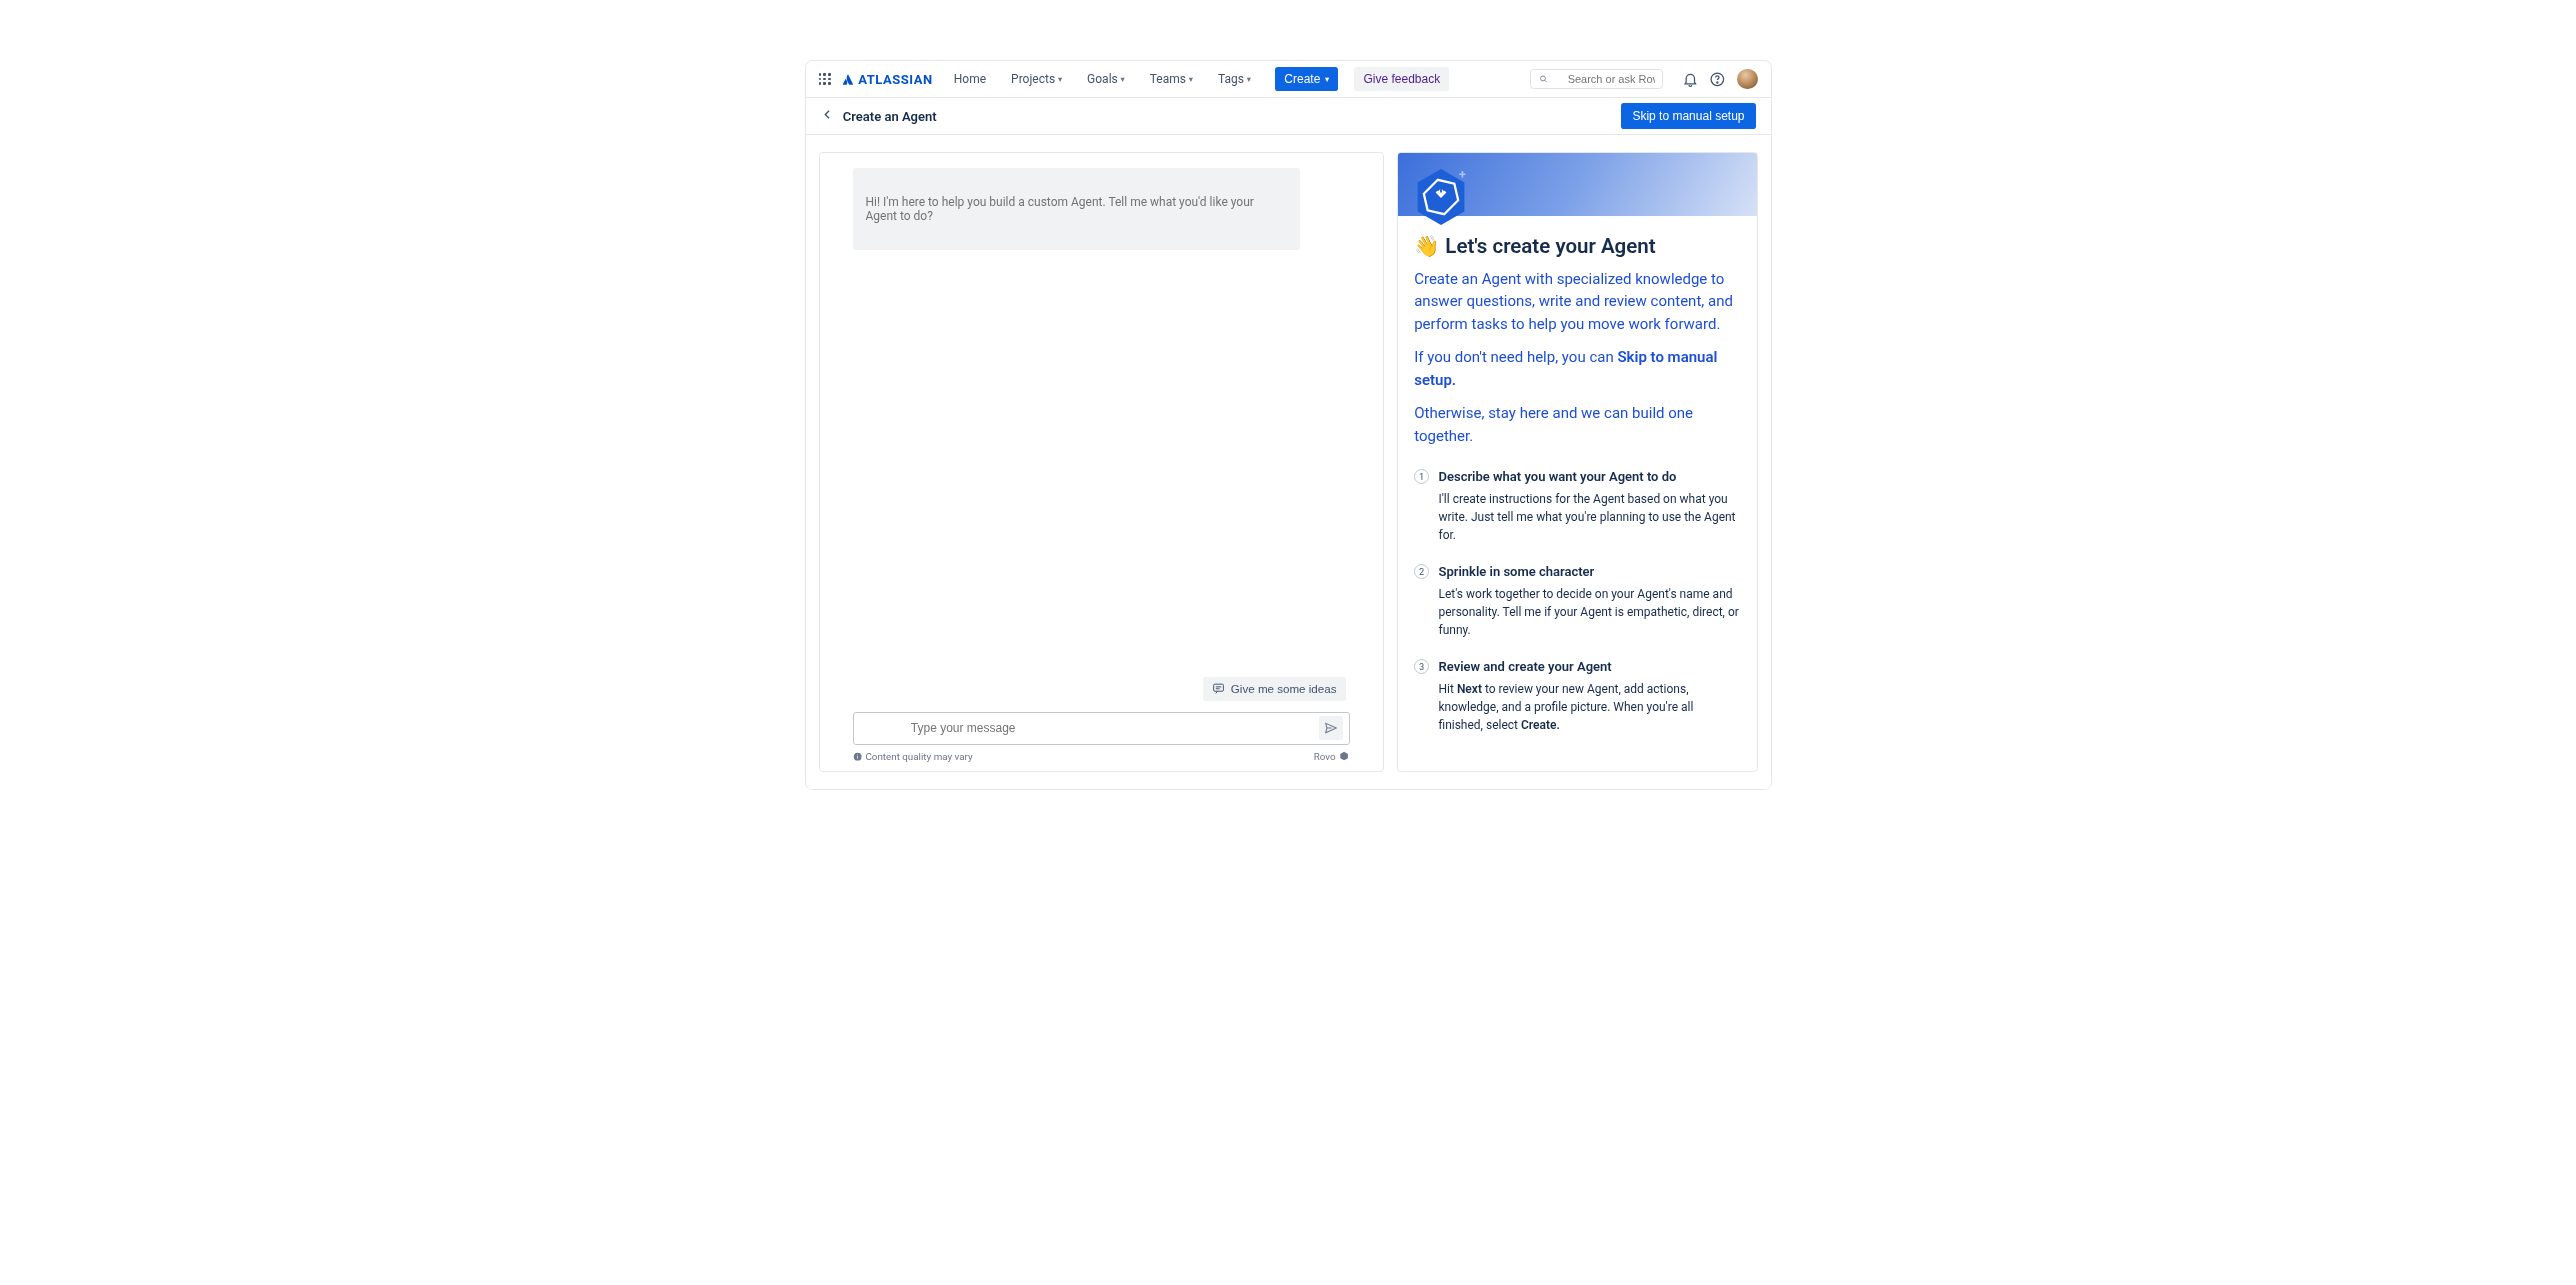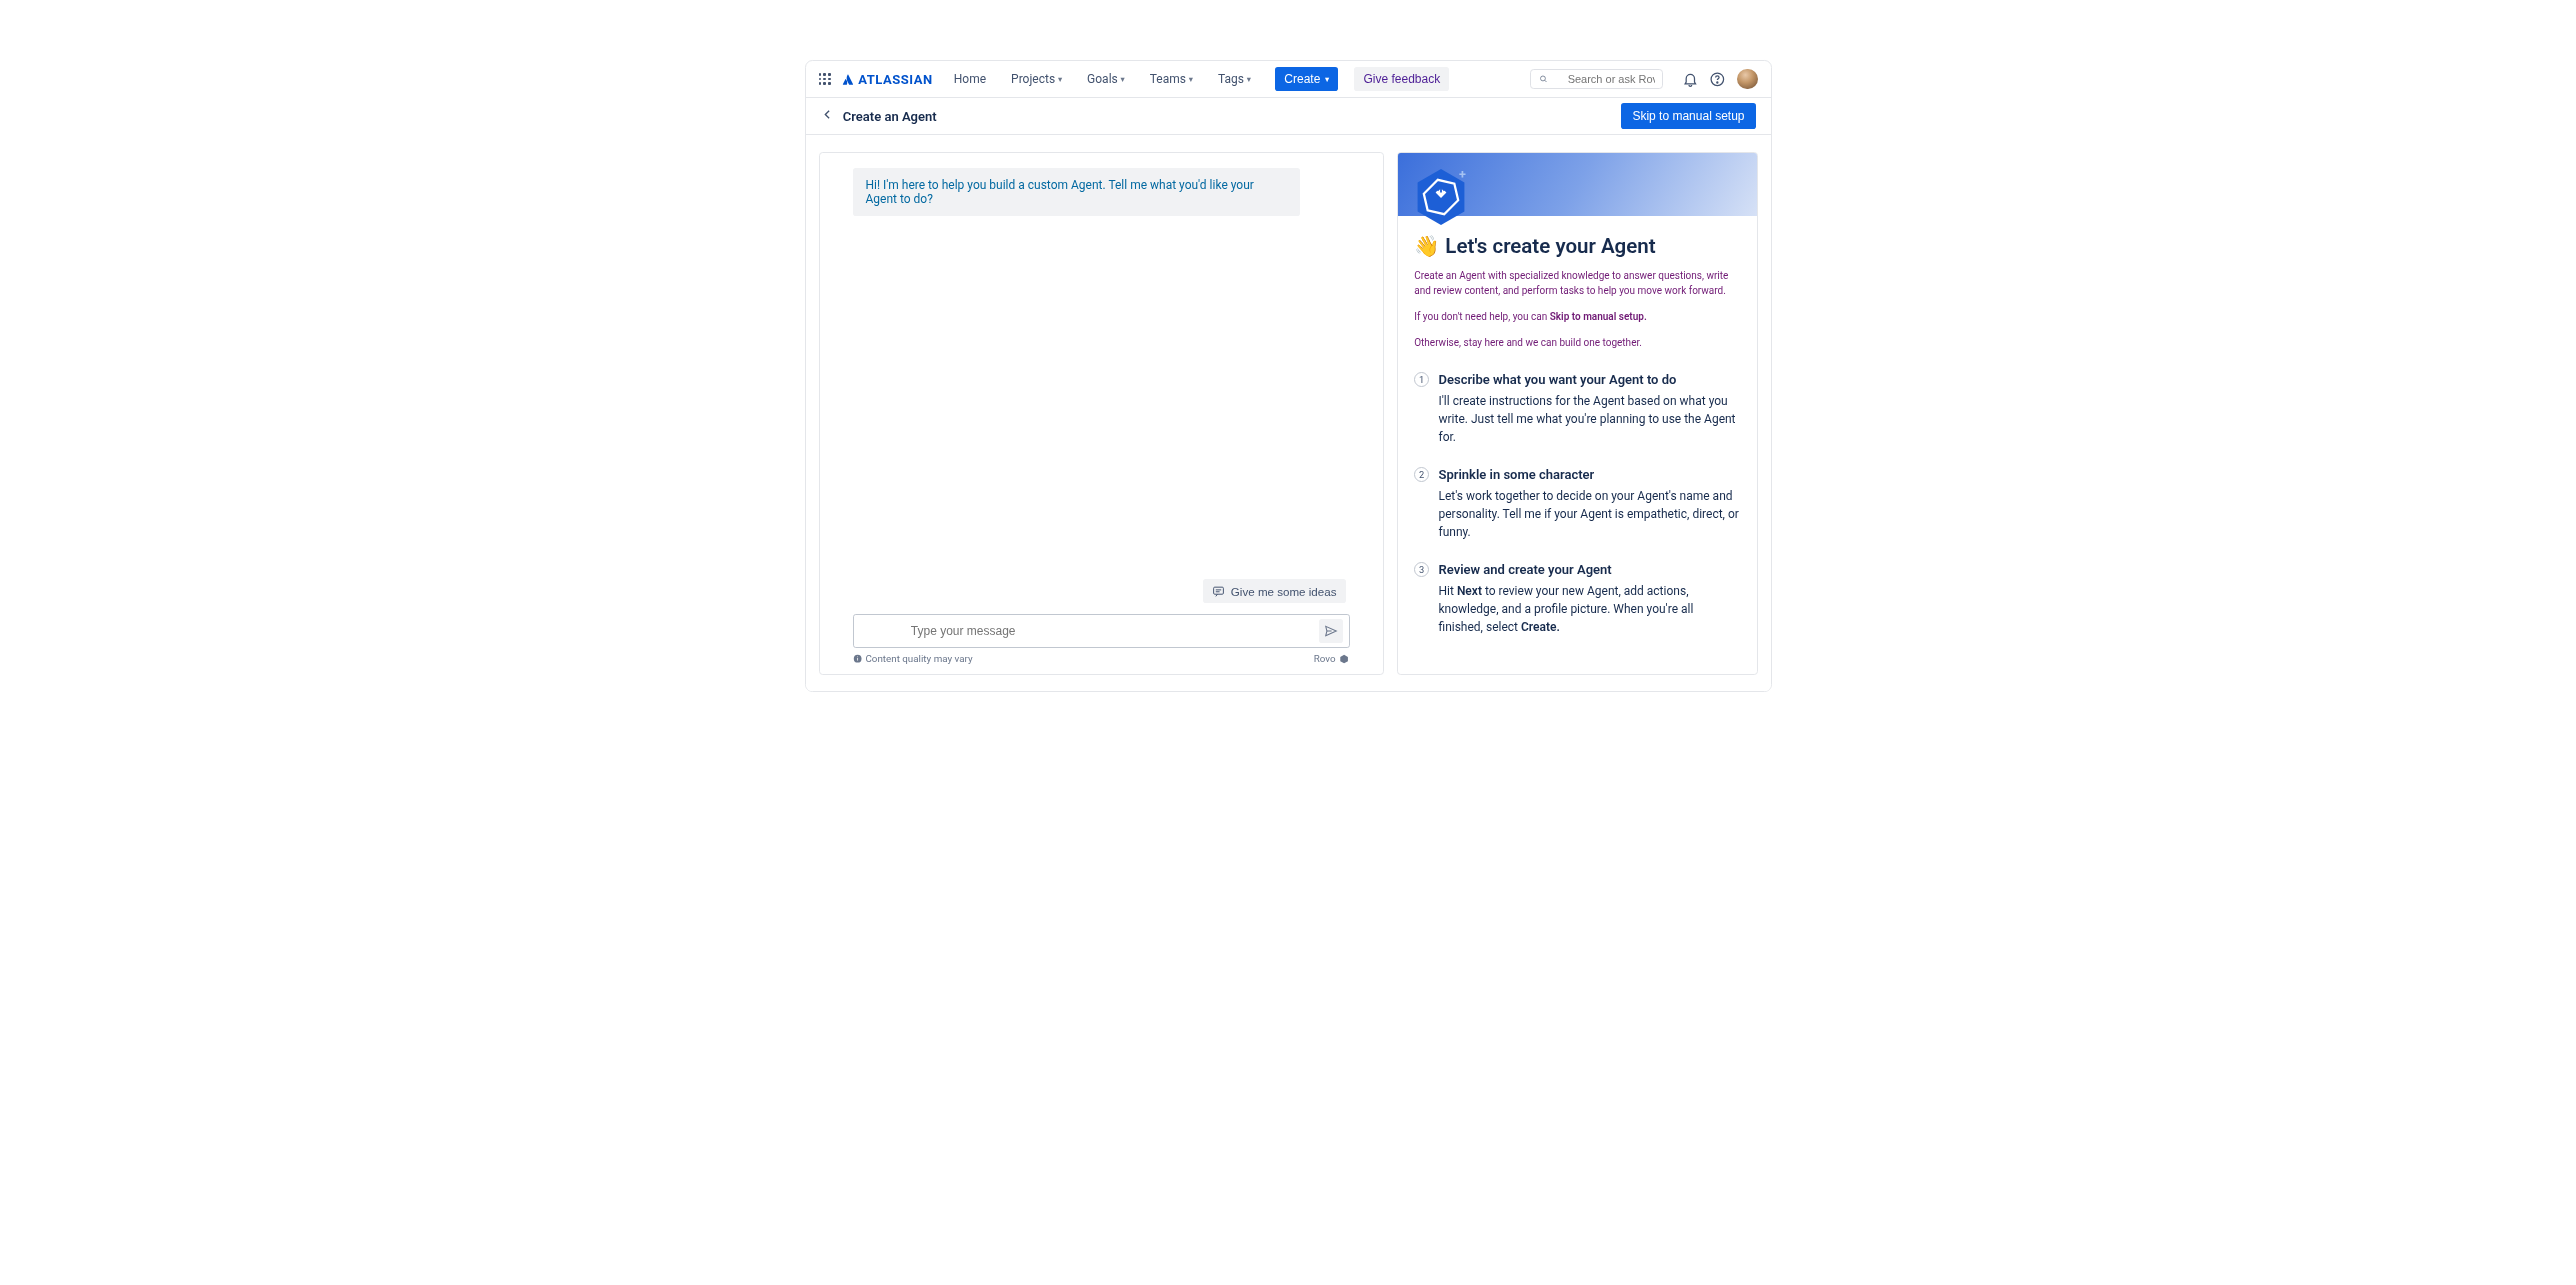--- a/index.html
+++ b/index.html
@@ -187,10 +187,10 @@
     }
     .bot-msg {
       background: #F1F2F4;
-      padding: 10px 13px;
-      border-radius: 2.8px;
-      font-size: 12px;
-      color: #0369a1;
+      padding: 27px 13px;
+      border-radius: 2.8px;
+      font-size: 12px;
+      color: #737373;
       width: fit-content;
       max-width: 90%;
     }

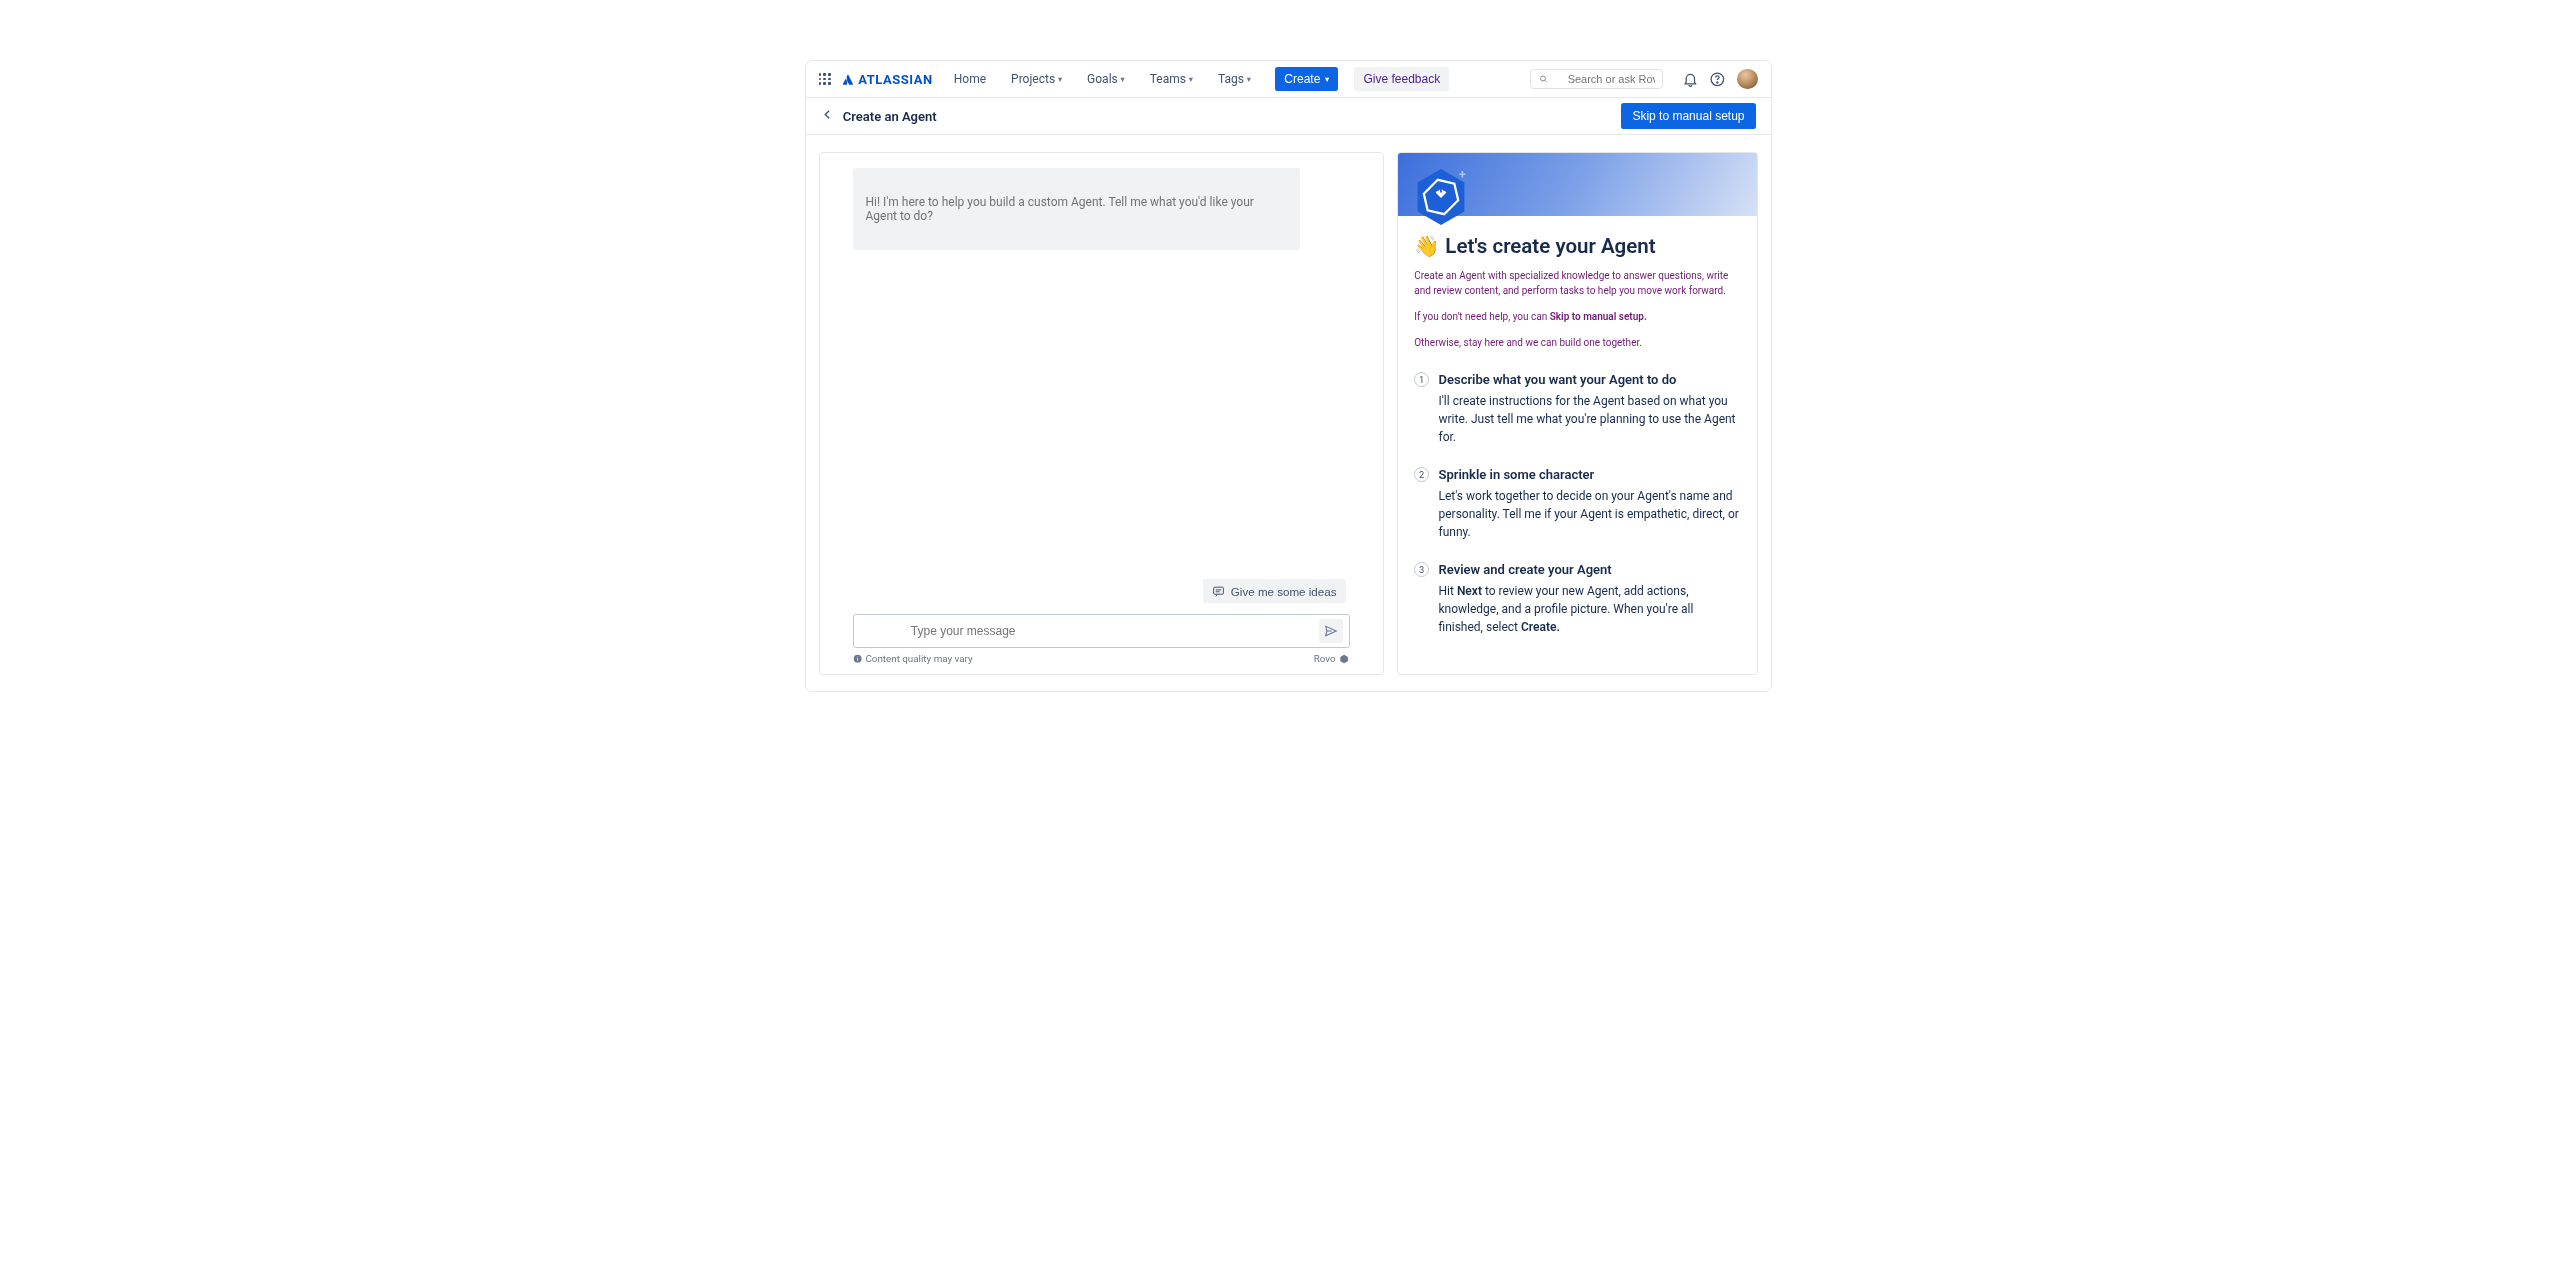--- a/index.html
+++ b/index.html
@@ -278,8 +278,8 @@
       margin-bottom: 9.3px;
     }
     .info-desc {
-      font-size: 10px;
-      color: #701a75;
+      font-size: 15px;
+      color: #1d4ed8;
       line-height: 1.5;
       margin-bottom: 11px;
     }

